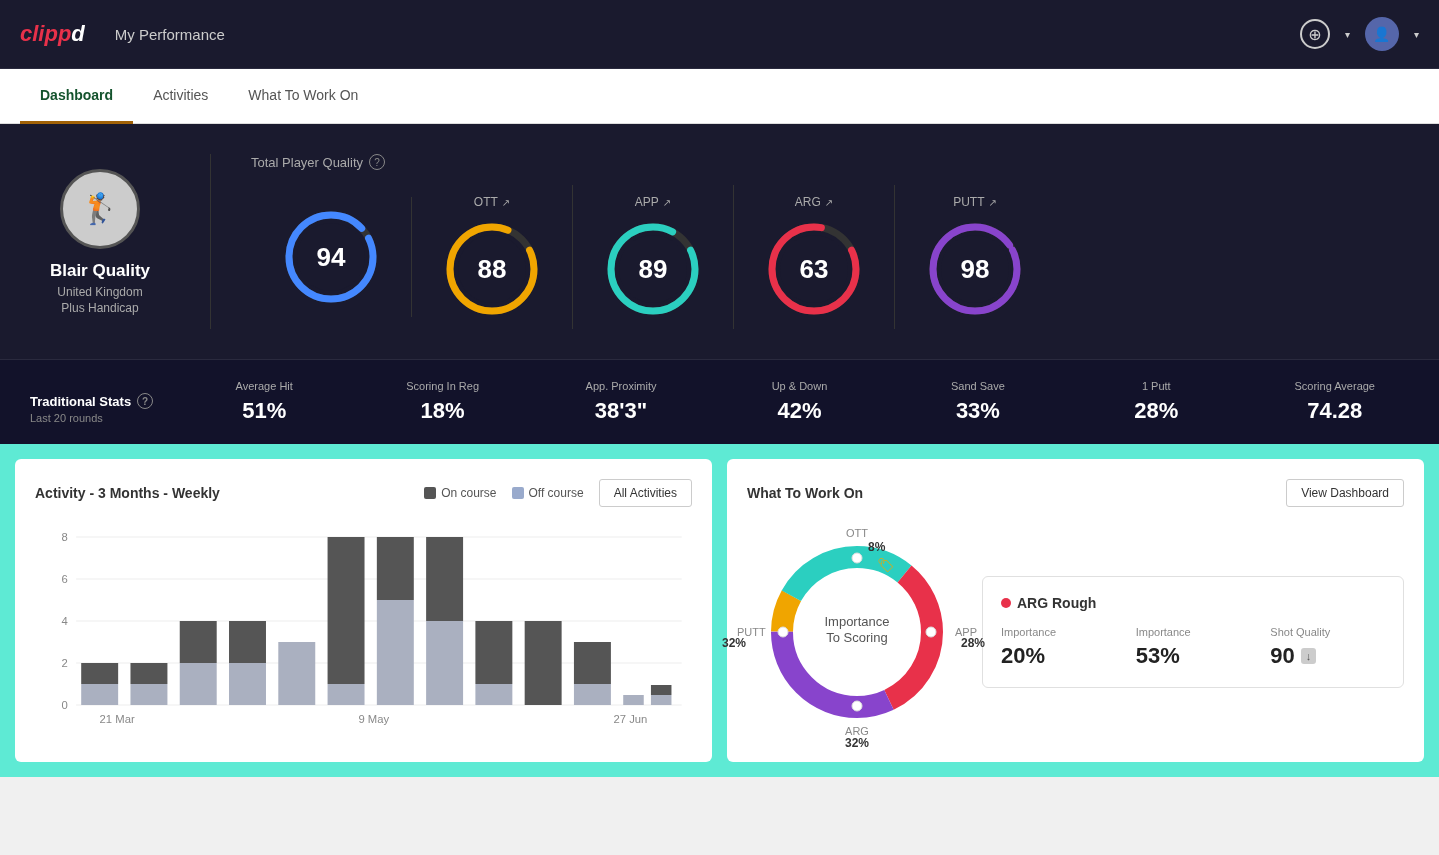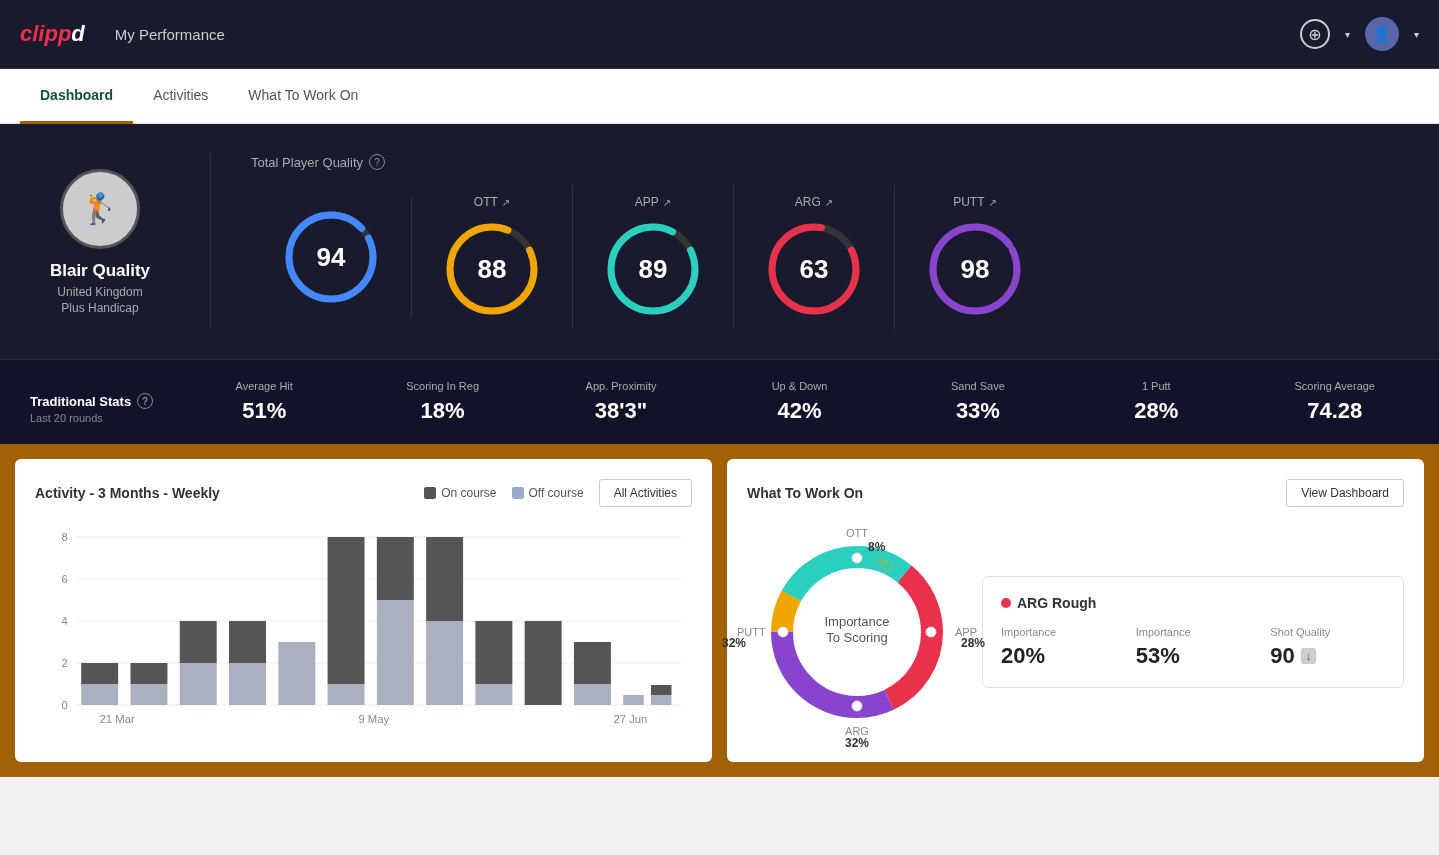--- a/index.html
+++ b/index.html
@@ -150,7 +150,7 @@
       display: flex;
       gap: 15px;
       padding: 15px;
-      background: #a16207;
+      background: #5eead4;
     }
     .panel {
       background: #fff;

